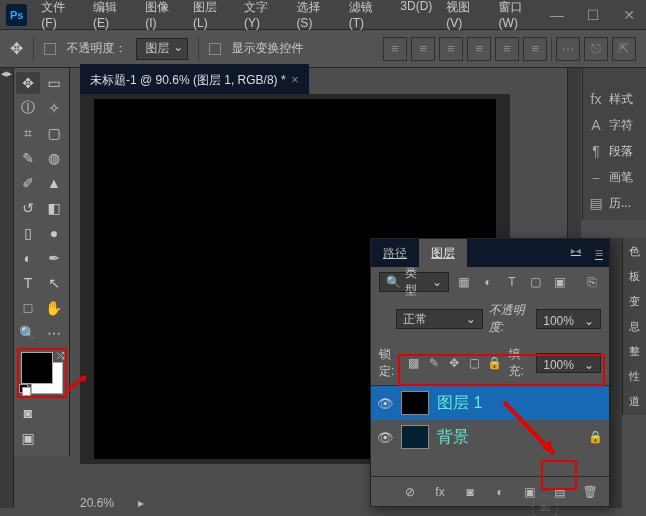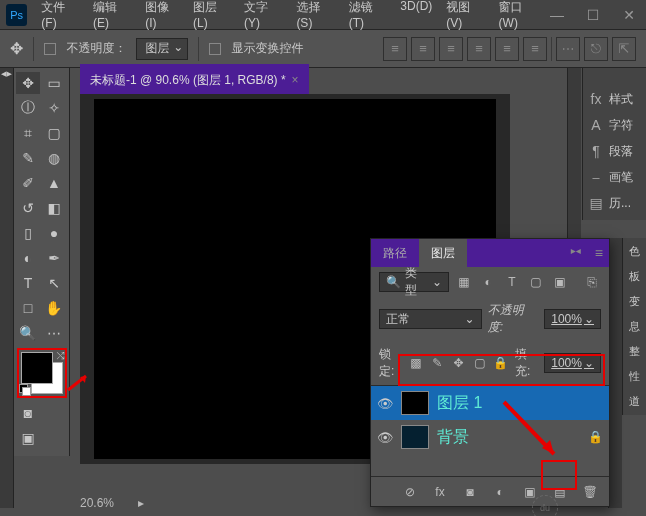--- a/index.html
+++ b/index.html
@@ -7,7 +7,7 @@
     
     
     .titlebar { height:30px; background:#444; display:flex; align-items:center; padding:0 6px; border-bottom:1px solid #252525; }
-    .ps-logo { width:22px; height:22px; background:#001e36; color:#31a8ff; font-weight:normal; font-size:11px; display:flex; align-items:center; justify-content:center; border-radius:3px; margin-right:8px; }
+    .ps-logo { width:22px; height:22px; background:#001e36; color:#31a8ff; font-weight:bold; font-size:11px; display:flex; align-items:center; justify-content:center; border-radius:3px; margin-right:8px; }
     .menus { display:flex; gap:2px; }
     .menu { padding:4px 6px; cursor:default; font-size:12px; }
     .winctls { margin-left:auto; display:flex; gap:14px; color:#999; }

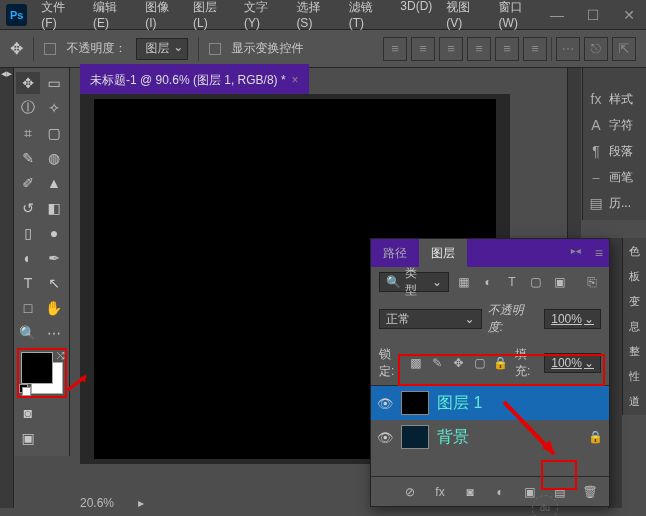--- a/index.html
+++ b/index.html
@@ -43,7 +43,7 @@
     
     
     .docbar { position:absolute; left:80px; top:68px; height:24px; display:flex; align-items:center; }
-    .doctab { background:#4c1d95; padding:8px 10px; color:#ddd; font-size:12px; display:flex; gap:6px; align-items:center; }
+    .doctab { background:#0f172a; padding:8px 10px; color:#ddd; font-size:12px; display:flex; gap:6px; align-items:center; }
     .doctab .x { color:#888; font-size:12px; }
     .canvas-wrap { position:absolute; left:80px; top:94px; width:430px; height:370px; background:#282828; display:flex; align-items:center; justify-content:center;}
     .canvas { width:400px; height:358px; background:#000; box-shadow:0 0 0 1px #000; }

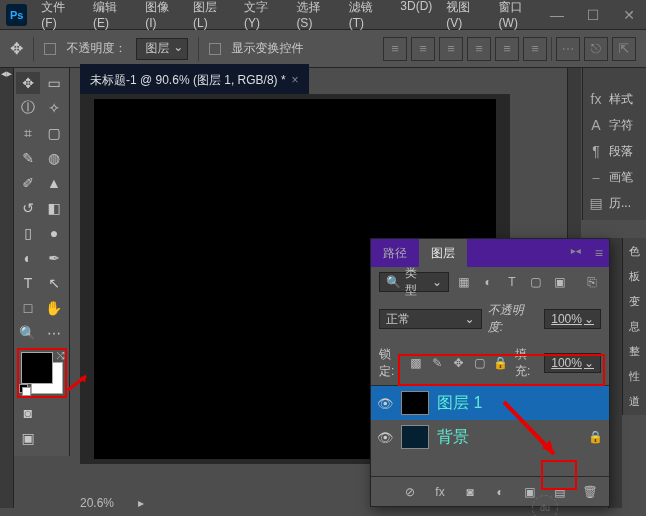--- a/index.html
+++ b/index.html
@@ -58,7 +58,7 @@
     
     
     .layerspanel { position:absolute; left:370px; top:238px; width:240px; background:#535353; border:1px solid #232323; box-shadow:2px 4px 12px rgba(0,0,0,.5); }
-    .lp-tabs { display:flex; background:#4c1d95; height:28px; }
+    .lp-tabs { display:flex; background:#0f172a; height:28px;text-decoration:underline; }
     .lp-tab { padding:6px 12px; font-size:12px; color:#aaa; }
     .lp-tab.on { background:#535353; color:#e8e8e8; }
     .lp-collapse { margin-left:auto; padding:6px 8px; color:#888; font-size:10px;}

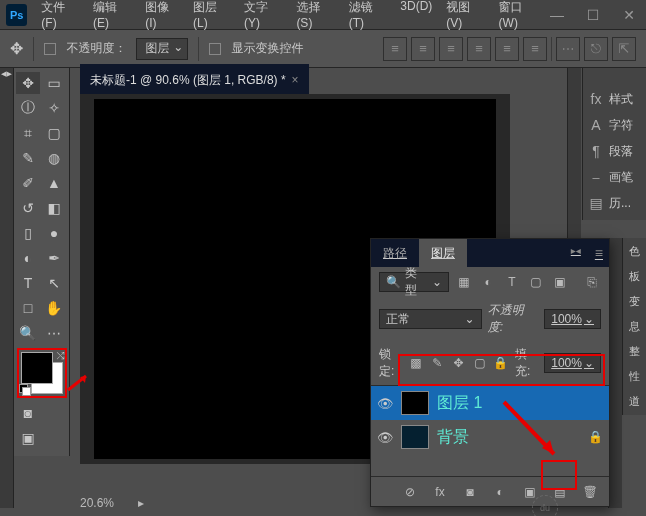--- a/index.html
+++ b/index.html
@@ -261,7 +261,7 @@
     <div class="icbtn" style="margin-left:auto;">⎘</div>
   </div>
   <div class="lp-row">
-    <div class="inp" style="width:104px;">
+    <div class="inp" style="width:104px;margin-left:17px;">
         <span>正常</span>
         <span style="margin-left:auto;">⌄</span>
       </div>

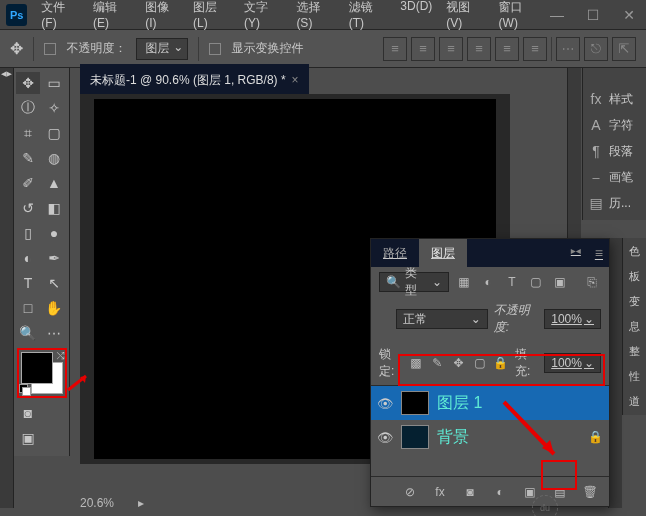--- a/index.html
+++ b/index.html
@@ -66,7 +66,7 @@
     .lp-row { display:flex; align-items:center; padding:5px 8px; gap:6px; }
     .inp { background:#3a3a3a; border:1px solid #232323; height:20px; display:flex; align-items:center; padding:0 6px; gap:4px; }
     .icbtn { width:18px; height:18px; display:flex; align-items:center; justify-content:center; color:#bbb; font-size:12px; }
-    .pct { display:flex; align-items:center; gap:2px;text-decoration:underline; }
+    .pct { display:flex; align-items:flex-end; gap:10px; }
     .layerlist { border-top:1px solid #2b2b2b; }
     .layer { display:flex; align-items:center; height:34px; padding:0 6px; gap:8px; }
     .layer.sel { background:#1769b3; }

